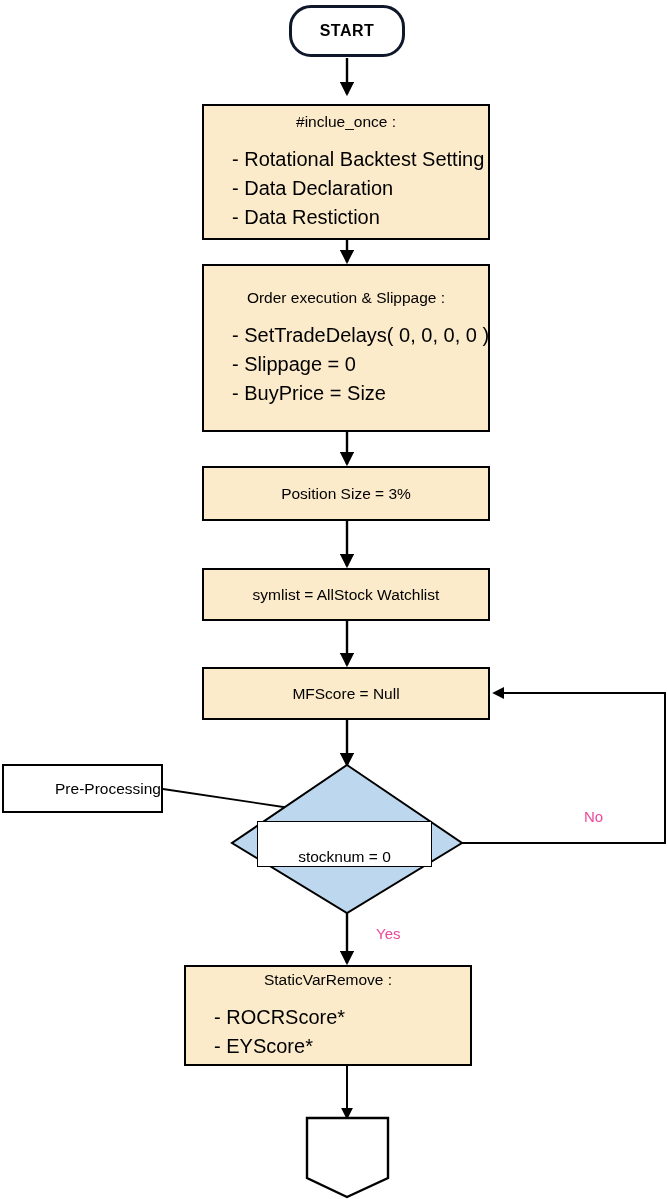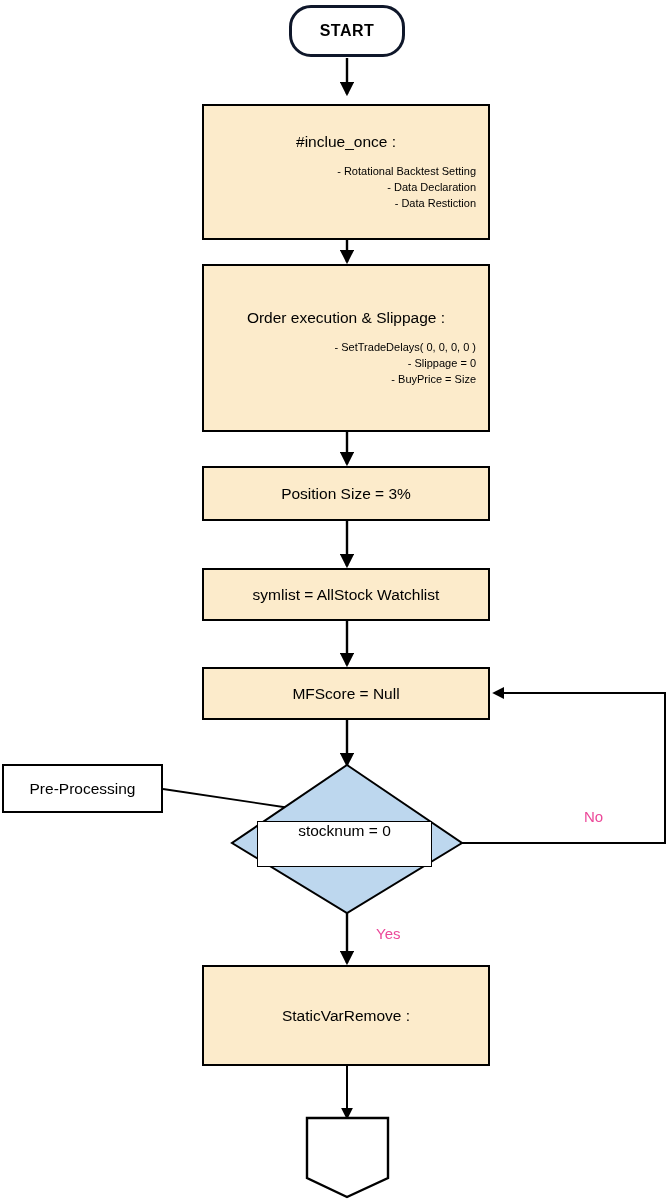--- a/index.html
+++ b/index.html
@@ -45,9 +45,9 @@
   .bullets {
     margin-top: 13px;
     padding-left: 16px;
-    font-size: 11px;
+    font-size: 20px;
     line-height: 1.45;
-    text-align: right;
+    text-align: left;
   }
   .bullets div { white-space: nowrap; }
   .center-one {

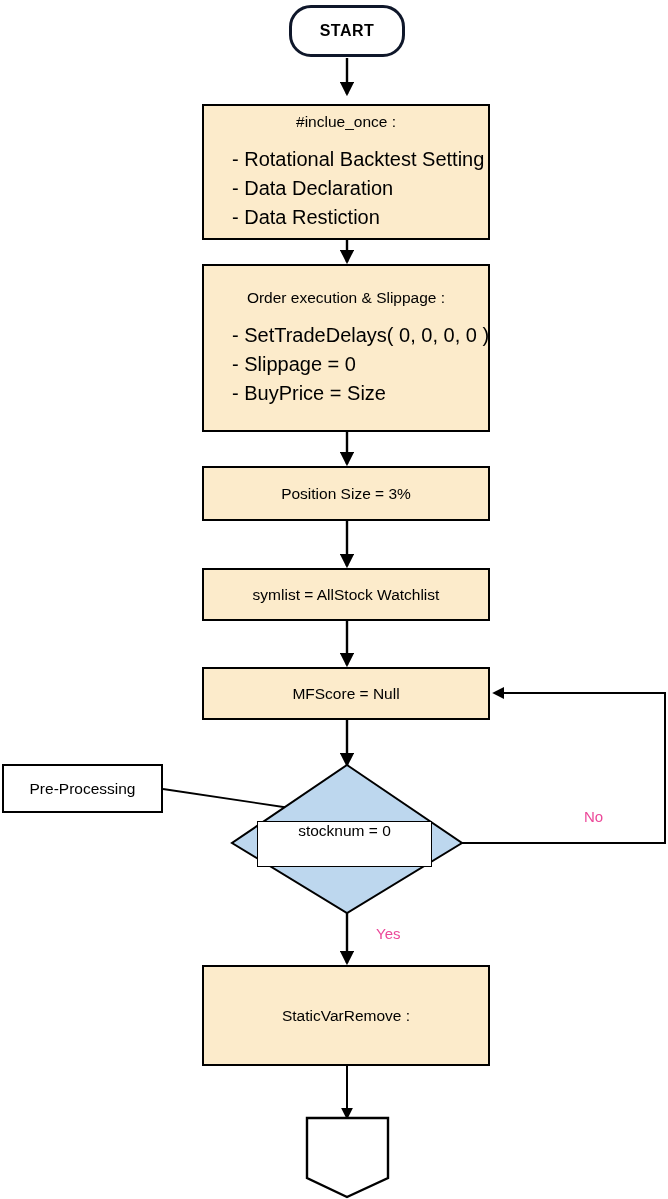--- a/index.html
+++ b/index.html
@@ -176,7 +176,7 @@
     <div class="title-line">StaticVarRemove :</div>
   </div>
 
-  <div class="preproc" style="left:2px; top:764px; width:161px; height:49px;">
+  <div class="preproc" style="left:2px; top:764px; width:161px; height:49px;justify-content:flex-end;">
     <span>Pre-Processing</span>
   </div>
 

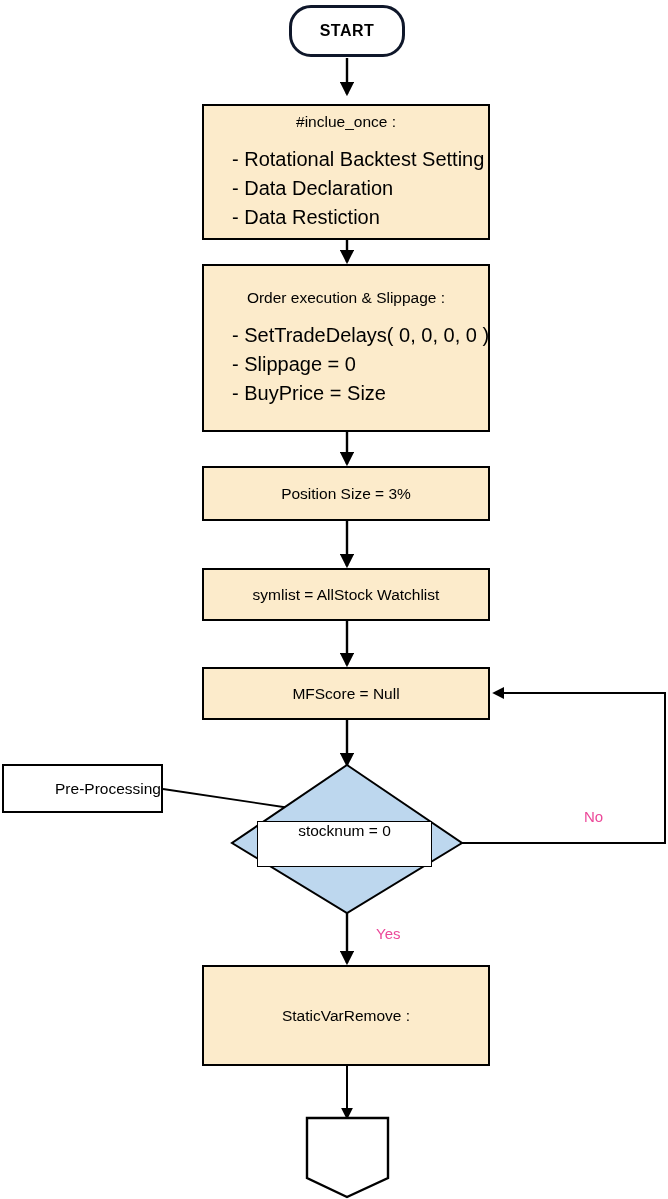--- a/index.html
+++ b/index.html
@@ -73,7 +73,7 @@
     background: #ffffff;
     border: 1px solid #000000;
     display: flex;
-    align-items: flex-start;
+    align-items: flex-end;
     justify-content: center;
     font-size: 15.5px;
   }

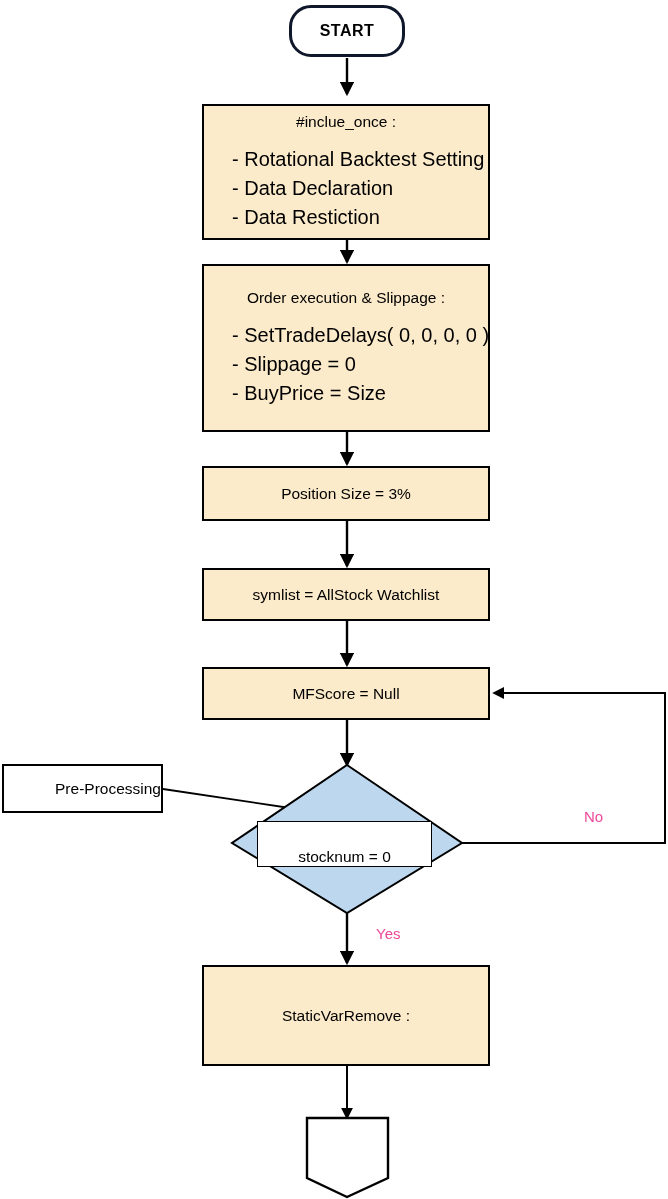--- a/index.html
+++ b/index.html
@@ -172,7 +172,7 @@
   <div class="edge-label" style="left:584px; top:808px;">No</div>
   <div class="edge-label" style="left:376px; top:925px;">Yes</div>
 
-  <div class="node proc" style="left:202px; top:965px; width:288px; height:101px; padding:16px 12px;">
+  <div class="node proc" style="left:184px; top:965px; width:288px; height:101px; padding:16px 12px;">
     <div class="title-line">StaticVarRemove :</div>
   </div>
 

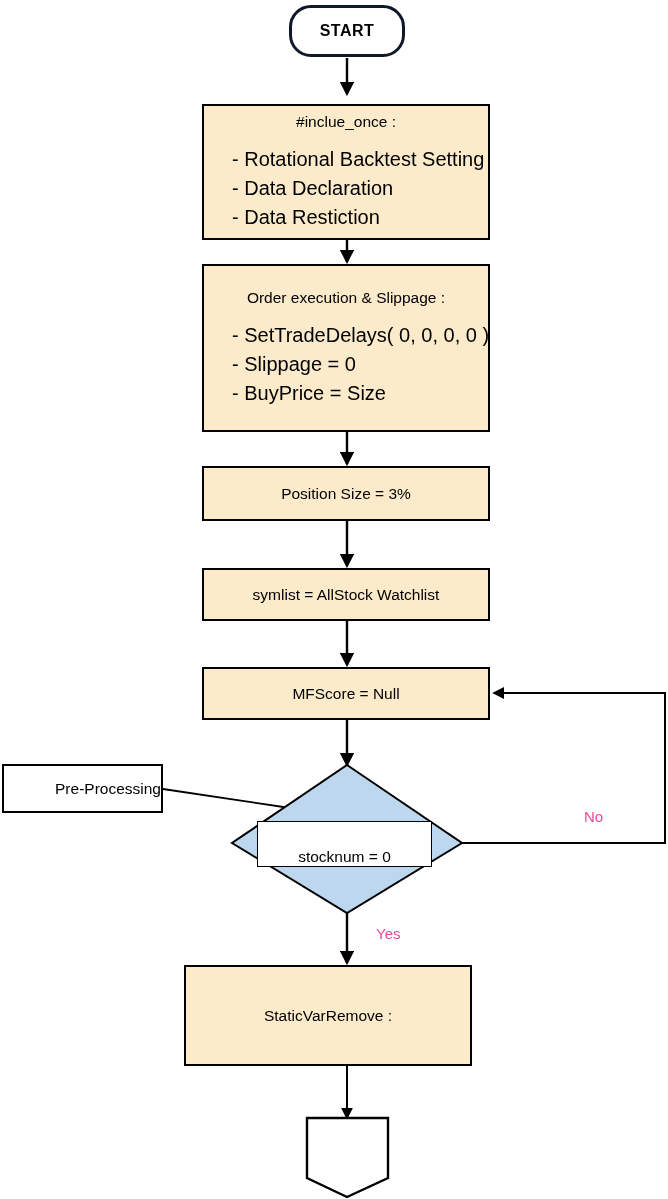--- a/index.html
+++ b/index.html
@@ -174,6 +174,10 @@
 
   <div class="node proc" style="left:184px; top:965px; width:288px; height:101px; padding:16px 12px;">
     <div class="title-line">StaticVarRemove :</div>
+    <div class="bullets">
+      <div>- ROCRScore*</div>
+      <div>- EYScore*</div>
+    </div>
   </div>
 
   <div class="preproc" style="left:2px; top:764px; width:161px; height:49px;justify-content:flex-end;">

